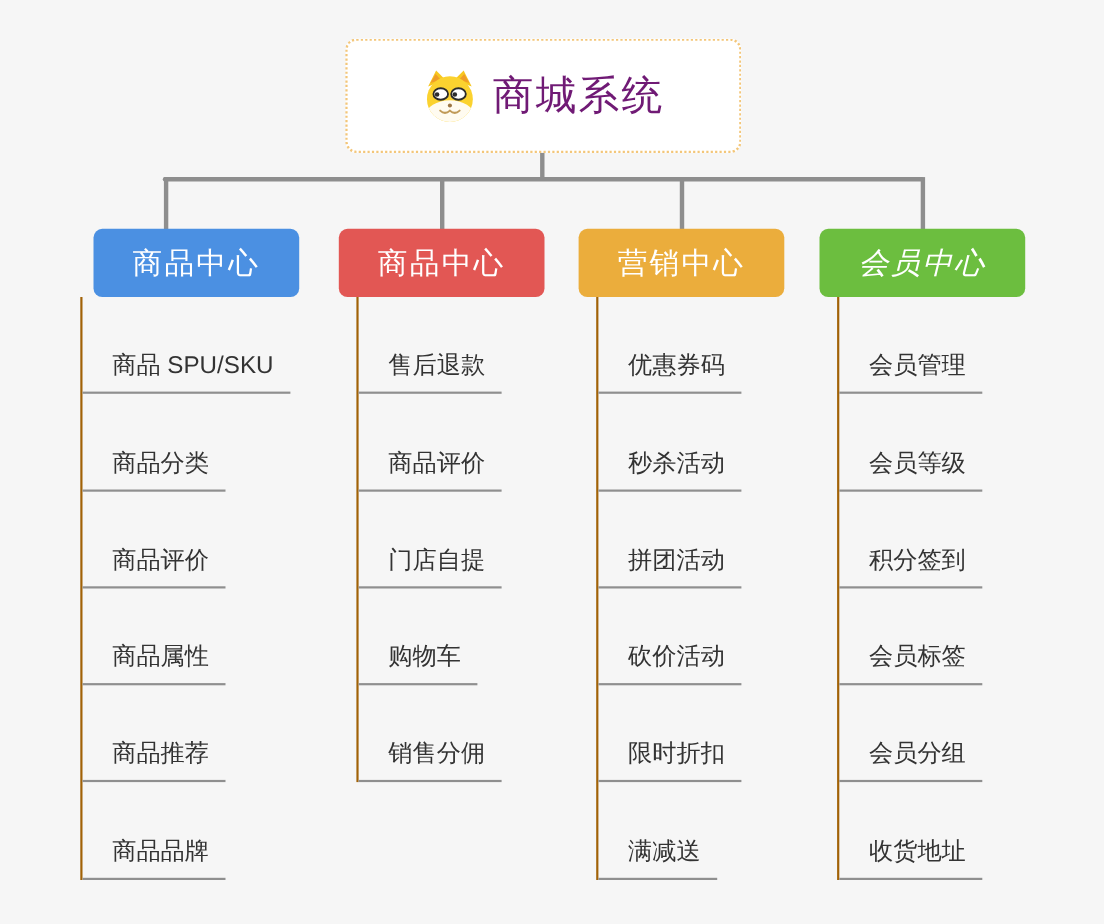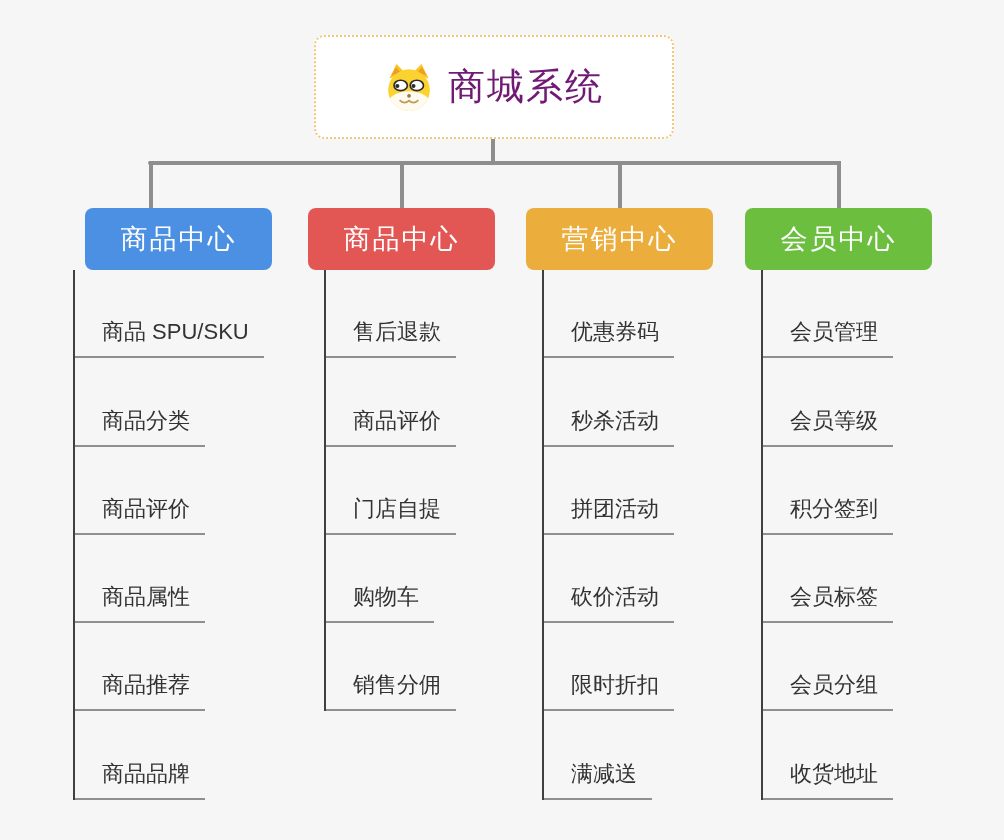--- a/index.html
+++ b/index.html
@@ -176,7 +176,7 @@
   </div>
       <div class="branch" style="left: 745px;">
     <div class="drop" style="left: 91.5px; background: rgb(142, 142, 142);"></div>
-    <div class="branch-header" style="background: rgb(108, 190, 63);">
+    <div class="branch-header" style="background: rgb(108, 190, 63); font-style: italic;">
       <span class="branch-label">会员中心</span>
     </div>
     <div class="leaves">

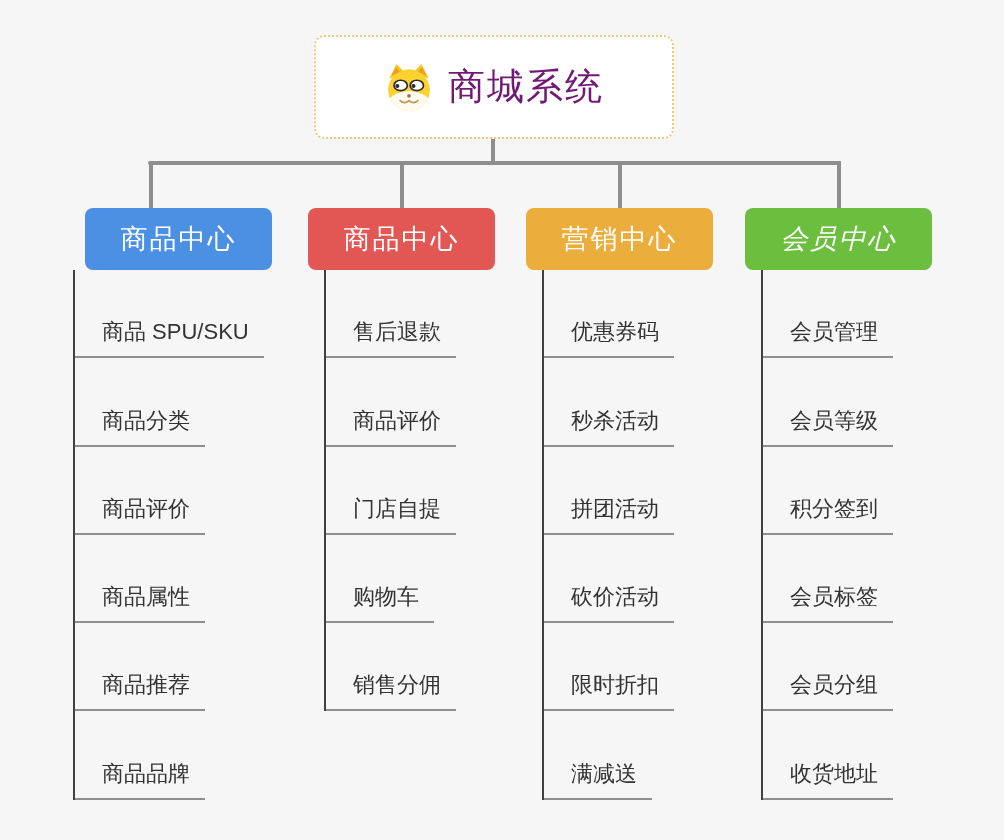--- a/index.html
+++ b/index.html
@@ -50,7 +50,7 @@
   }
   .leaves{
     position:absolute;top:109px;left:16px;
-    border-left:2px solid #404040;
+    border-left:2px solid #a16207;
   }
   .leaf-row{
     height:88.3px;

